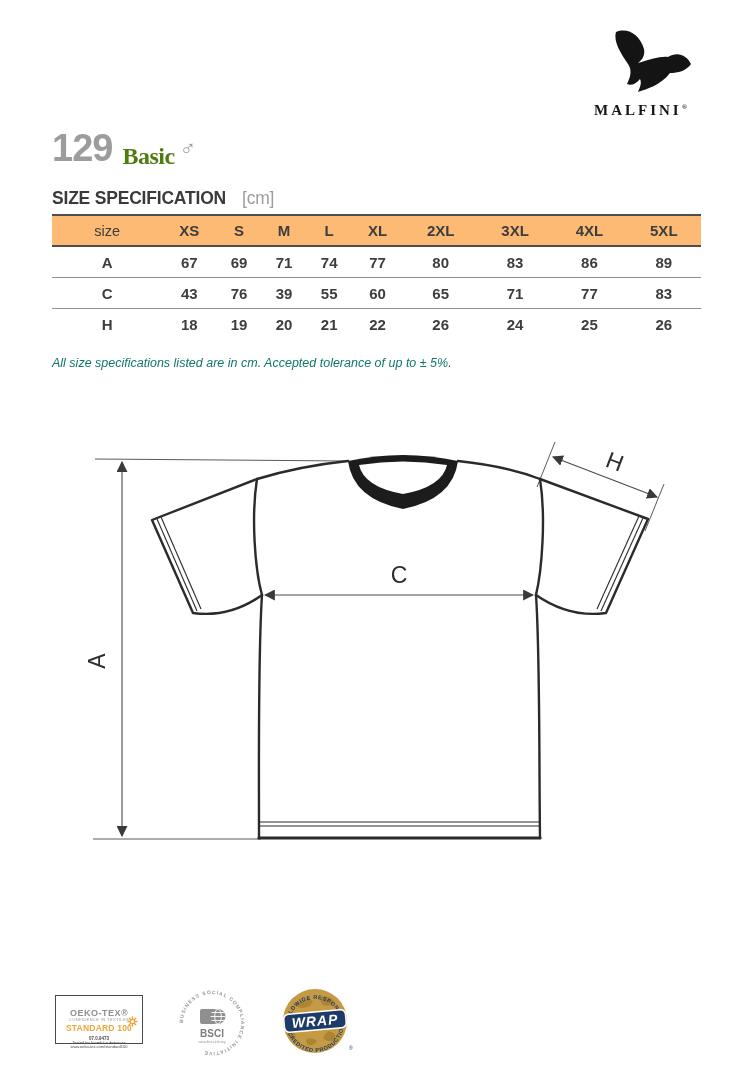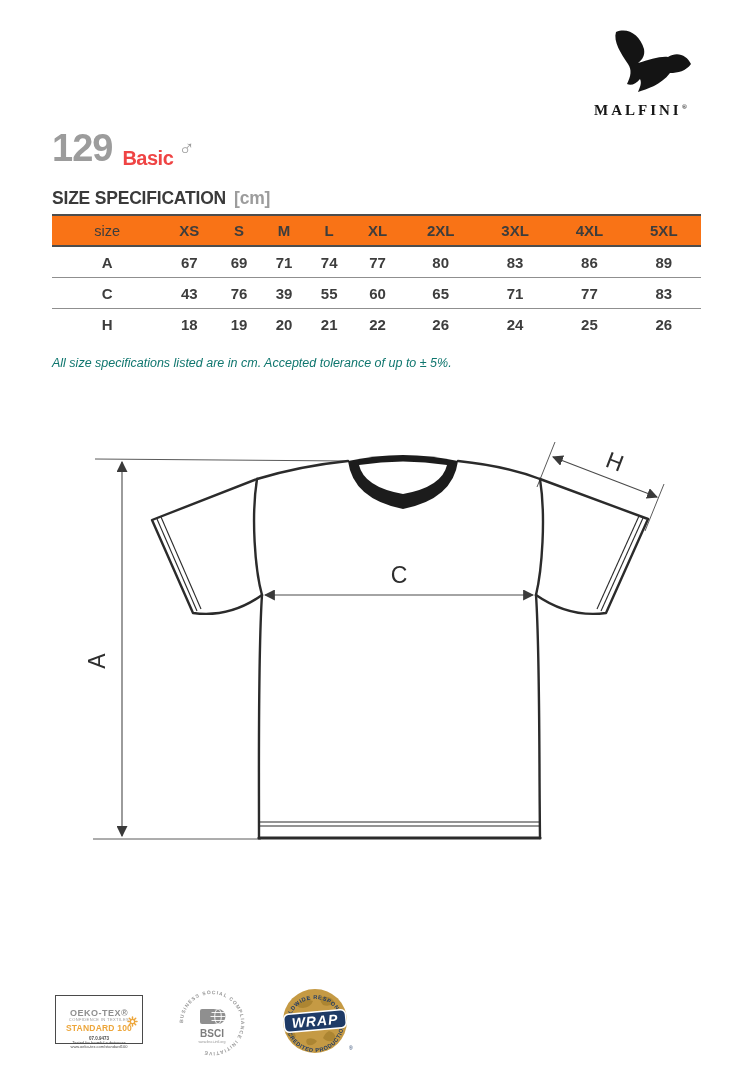--- a/index.html
+++ b/index.html
@@ -15,7 +15,7 @@
   
   .title{position:absolute;left:52px;top:127px;display:flex;align-items:flex-end;}
   .title .code{font-size:38px;font-weight:700;color:#9c9c9c;letter-spacing:-1px;}
-  .title .name{font-size:20px;font-weight:700;color:#ef4444;margin-left:10px;letter-spacing:-.5px;}
+  .title .name{font-size:24px;font-weight:700;color:#4d7c0f;margin-left:10px;letter-spacing:-.5px;font-family:Liberation Serif, serif;}
   .title .gender{font-size:22px;font-weight:400;color:#9c9c9c;margin-left:5px;position:relative;top:-8px;}
 
   

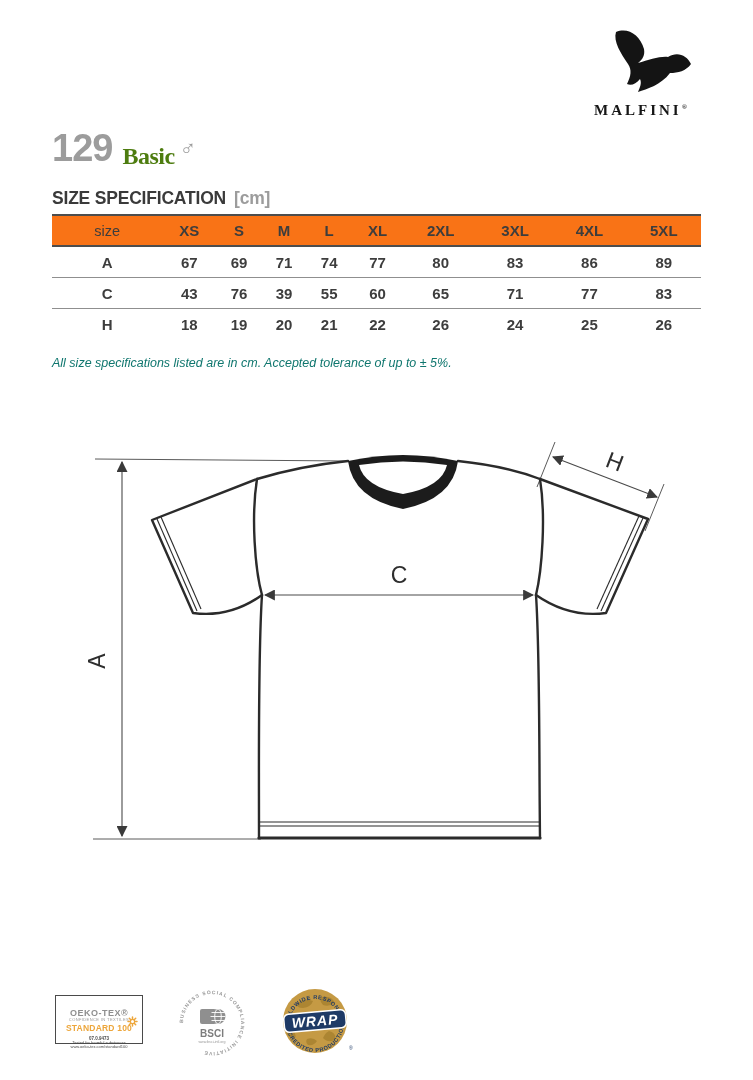--- a/index.html
+++ b/index.html
@@ -21,7 +21,7 @@
   
   .section-title{position:absolute;left:52px;top:188px;font-size:17.5px;font-weight:700;
         letter-spacing:-.2px;color:#3a3a3a;}
-  .section-title .unit{color:#9c9c9c;font-weight:700;margin-left:8px;}
+  .section-title .unit{color:#9c9c9c;font-weight:400;margin-left:16px;}
 
   
   .size-table{position:absolute;left:52px;top:214px;width:649px;border-collapse:collapse;}

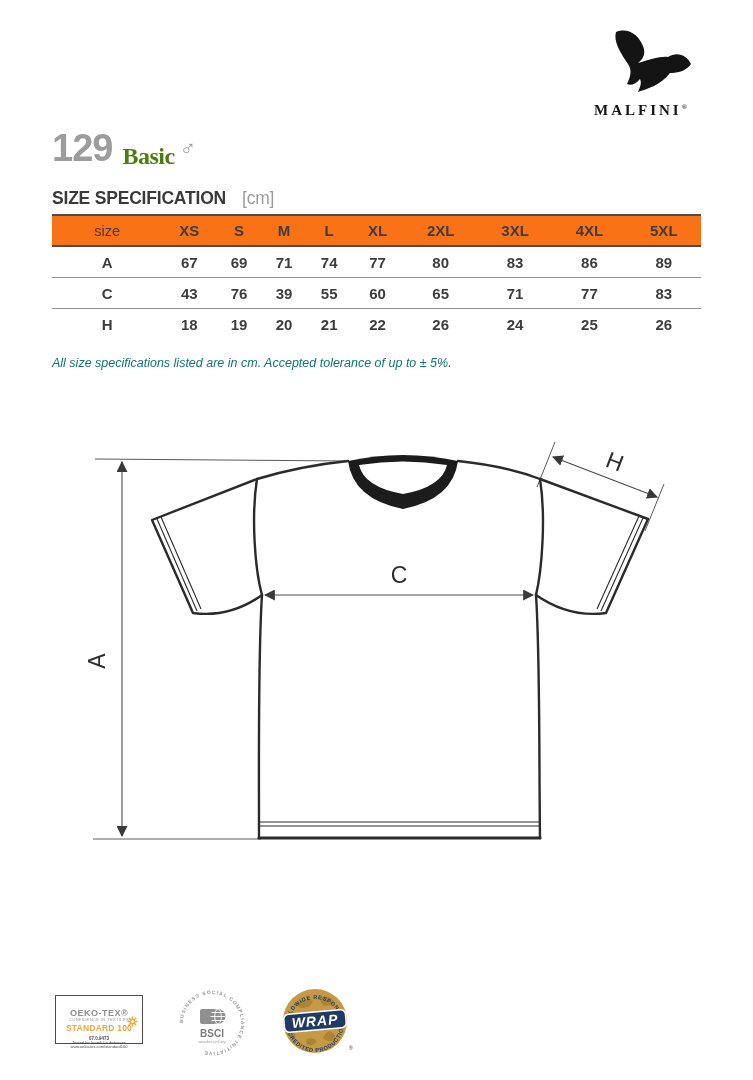--- a/index.html
+++ b/index.html
@@ -26,7 +26,7 @@
   
   .size-table{position:absolute;left:52px;top:214px;width:649px;border-collapse:collapse;}
   .size-table th,.size-table td{text-align:center;padding:0;}
-  .size-table thead th{background:#f97316;border-top:2px solid #4d4d4d;border-bottom:2px solid #4d4d4d;
+  .size-table thead th{background:#fdba74;border-top:2px solid #4d4d4d;border-bottom:2px solid #4d4d4d;
         height:29px;font-size:15px;font-weight:700;color:#3d3d3d;}
   .size-table thead th:first-child{font-weight:400;font-size:14.5px;width:17%;}
   .size-table tbody th,.size-table tbody td{height:30px;font-size:15px;font-weight:700;color:#3d3d3d;}

